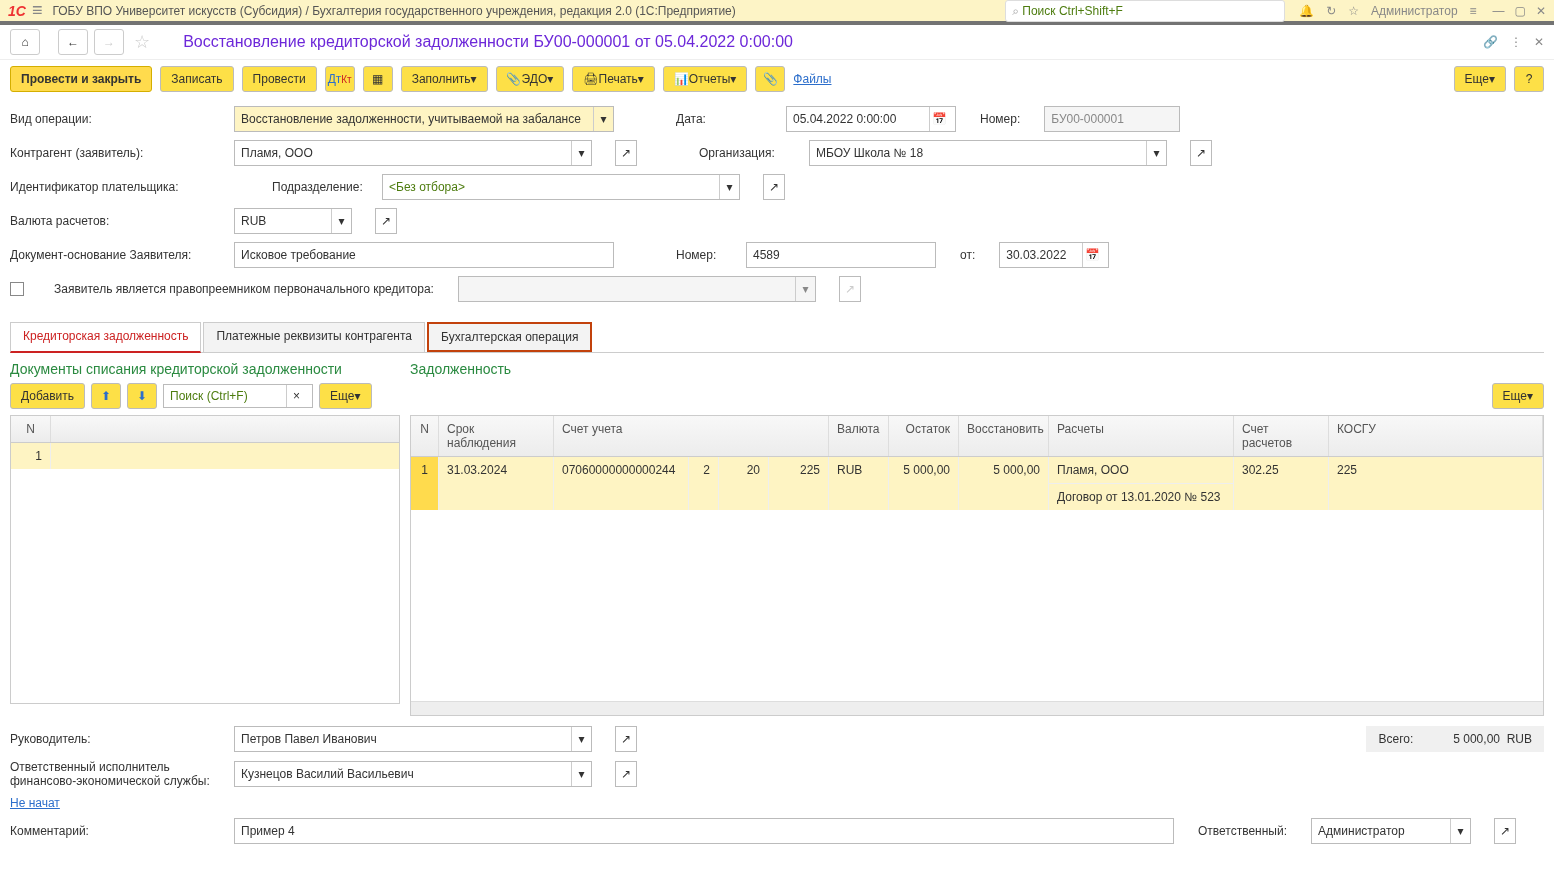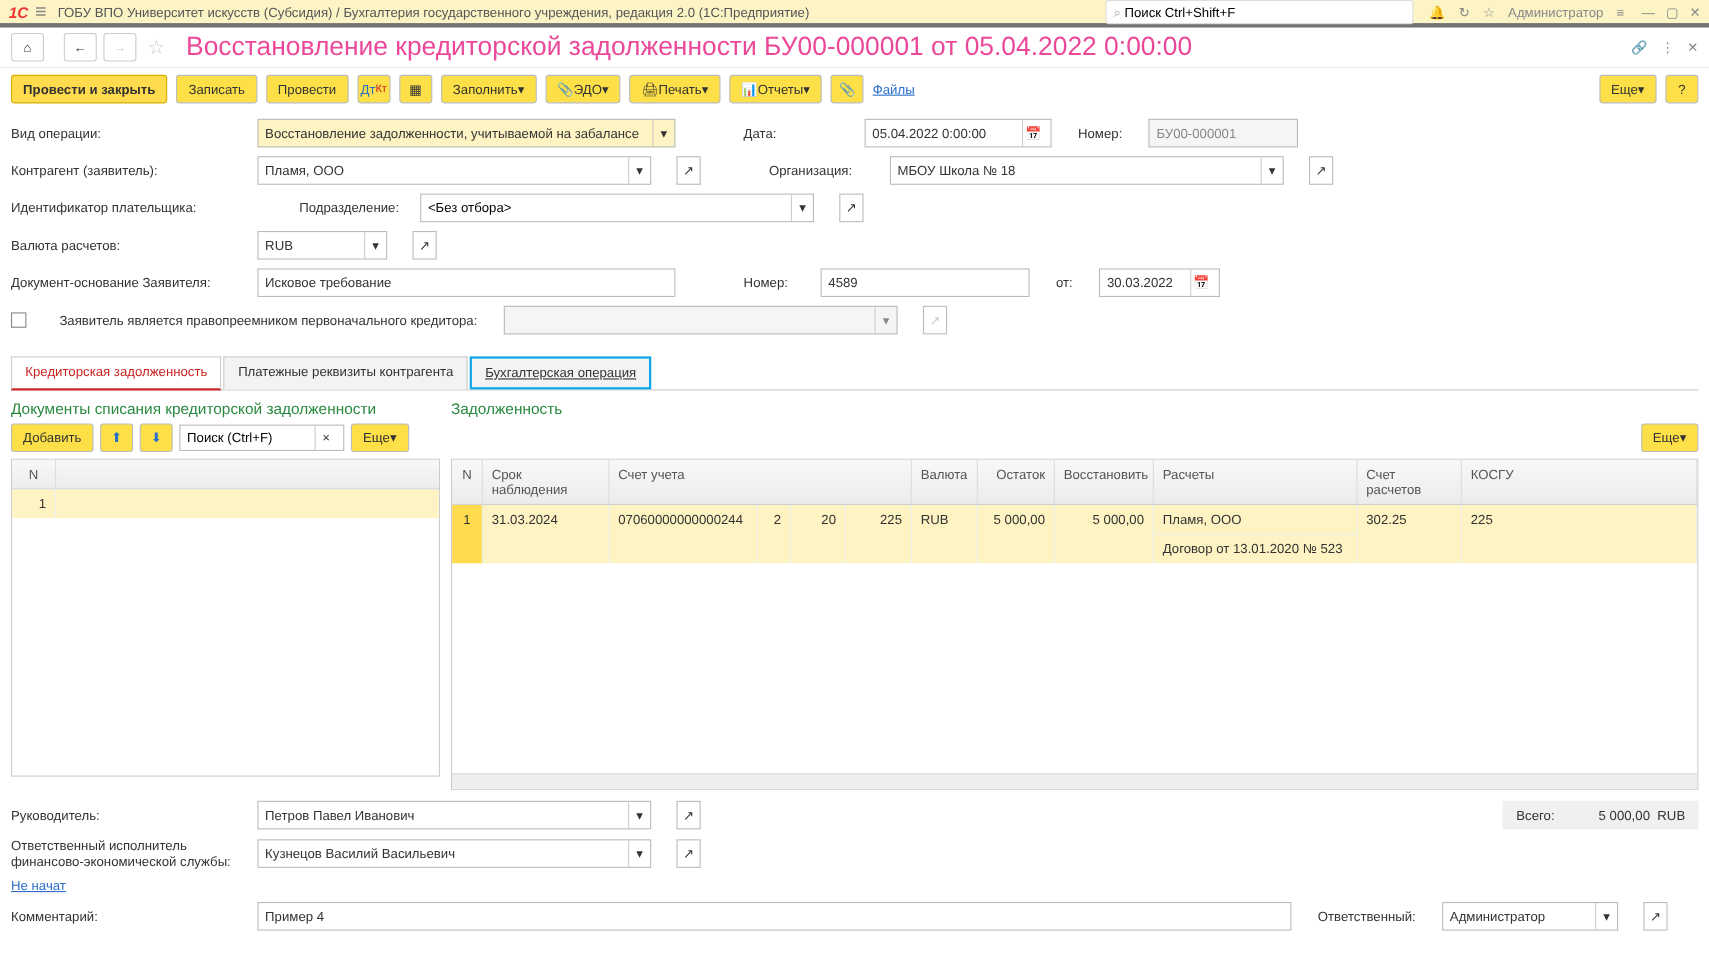--- a/index.html
+++ b/index.html
@@ -52,7 +52,7 @@
 .link-plain { color: #2c6ecb; text-decoration: underline; cursor: pointer; }
 .checkbox { width: 14px; height: 14px; border: 1px solid #888; display: inline-block; margin-right: 6px; }
 .more-btn { margin-left: auto; }
-.placeholder { color: #000000; }
+.placeholder { color: #4d7c0f; }
 </style>
 </head>
 <body>

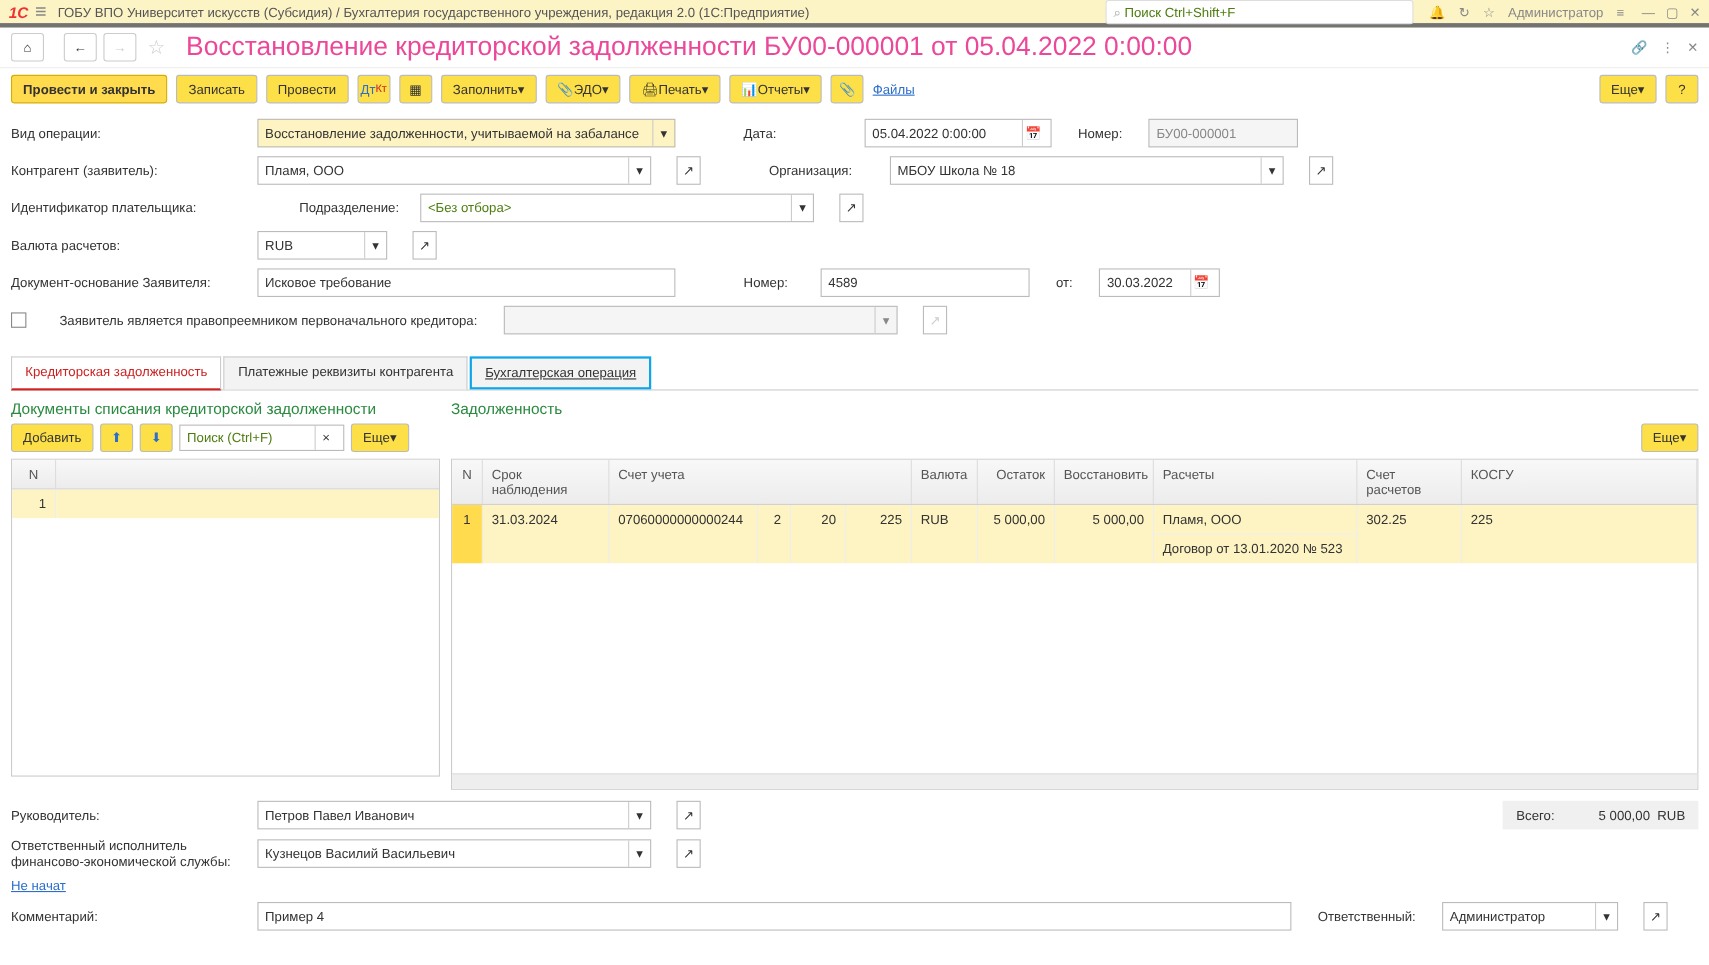--- a/index.html
+++ b/index.html
@@ -14,7 +14,7 @@
 .win-controls { display: flex; gap: 10px; margin-left: 16px; color: #888; }
 .navbar { display: flex; align-items: center; padding: 4px 10px; gap: 6px; border-bottom: 1px solid #eee; }
 .nav-btn { width: 30px; height: 26px; border: 1px solid #ccc; background: #fff; border-radius: 3px; display: inline-flex; align-items: center; justify-content: center; cursor: pointer; }
-.doc-title { font-size: 24px; color: #ec4899; margin-left: 9px; flex: 1; }
+.doc-title { font-size: 16px; color: #6d28d9; margin-left: 23px; flex: 1; }
 .nav-right { display: flex; gap: 12px; color: #888; }
 .toolbar { display: flex; align-items: center; gap: 8px; padding: 6px 10px; }
 .btn { height: 26px; border: 1px solid #bbb; background: #fde047; border-radius: 3px; padding: 0 10px; display: inline-flex; align-items: center; cursor: pointer; white-space: nowrap; }

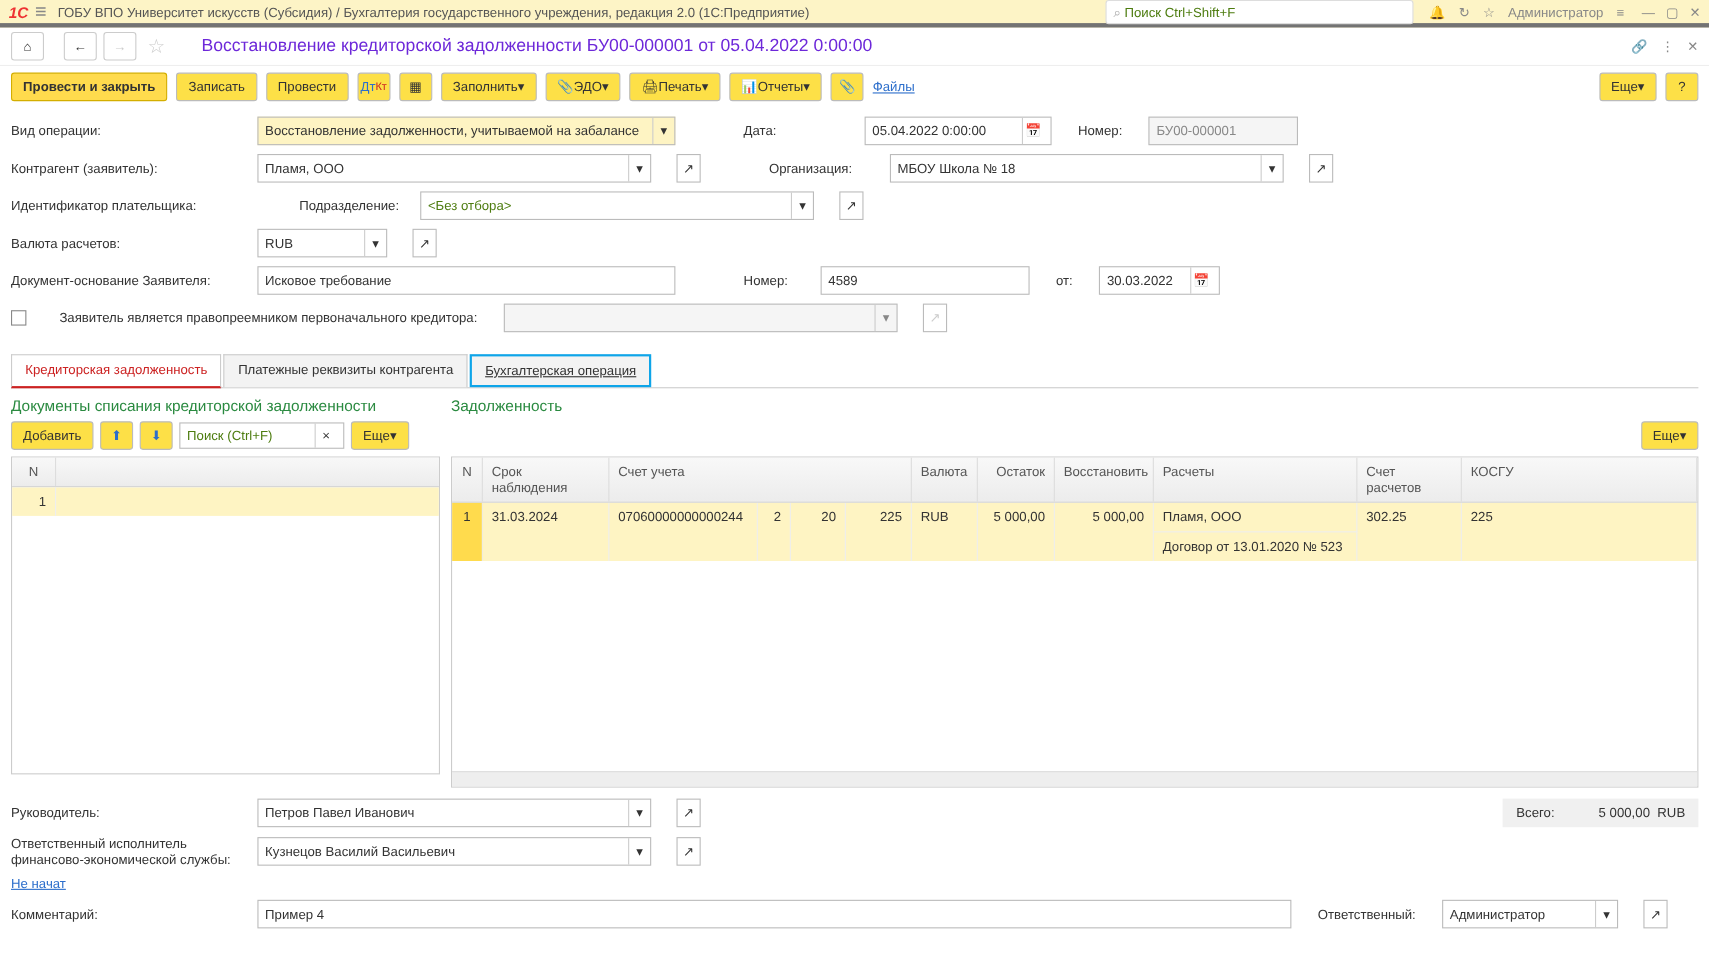--- a/index.html
+++ b/index.html
@@ -33,7 +33,7 @@
 .tabs { display: flex; border-bottom: 1px solid #ccc; margin: 4px 10px 0; }
 .tab { padding: 6px 12px; border: 1px solid #ccc; border-bottom: none; background: #f3f3f3; margin-right: 2px; cursor: pointer; }
 .tab-active { color: #c22; border-top: 1px solid #ccc; border-bottom: 2px solid #fff; background: #fff; margin-bottom: -1px; }
-.tab-redbox { border: 2px solid #0ea5e9; text-decoration: underline; }
+.tab-redbox { border: 2px solid #c2410c; }
 .section-titles { display: flex; padding: 8px 10px 6px; }
 .section-title { color: #2a8a40; font-size: 14px; }
 .panel-toolbar { display: flex; align-items: center; gap: 6px; padding: 0 10px 6px; }

